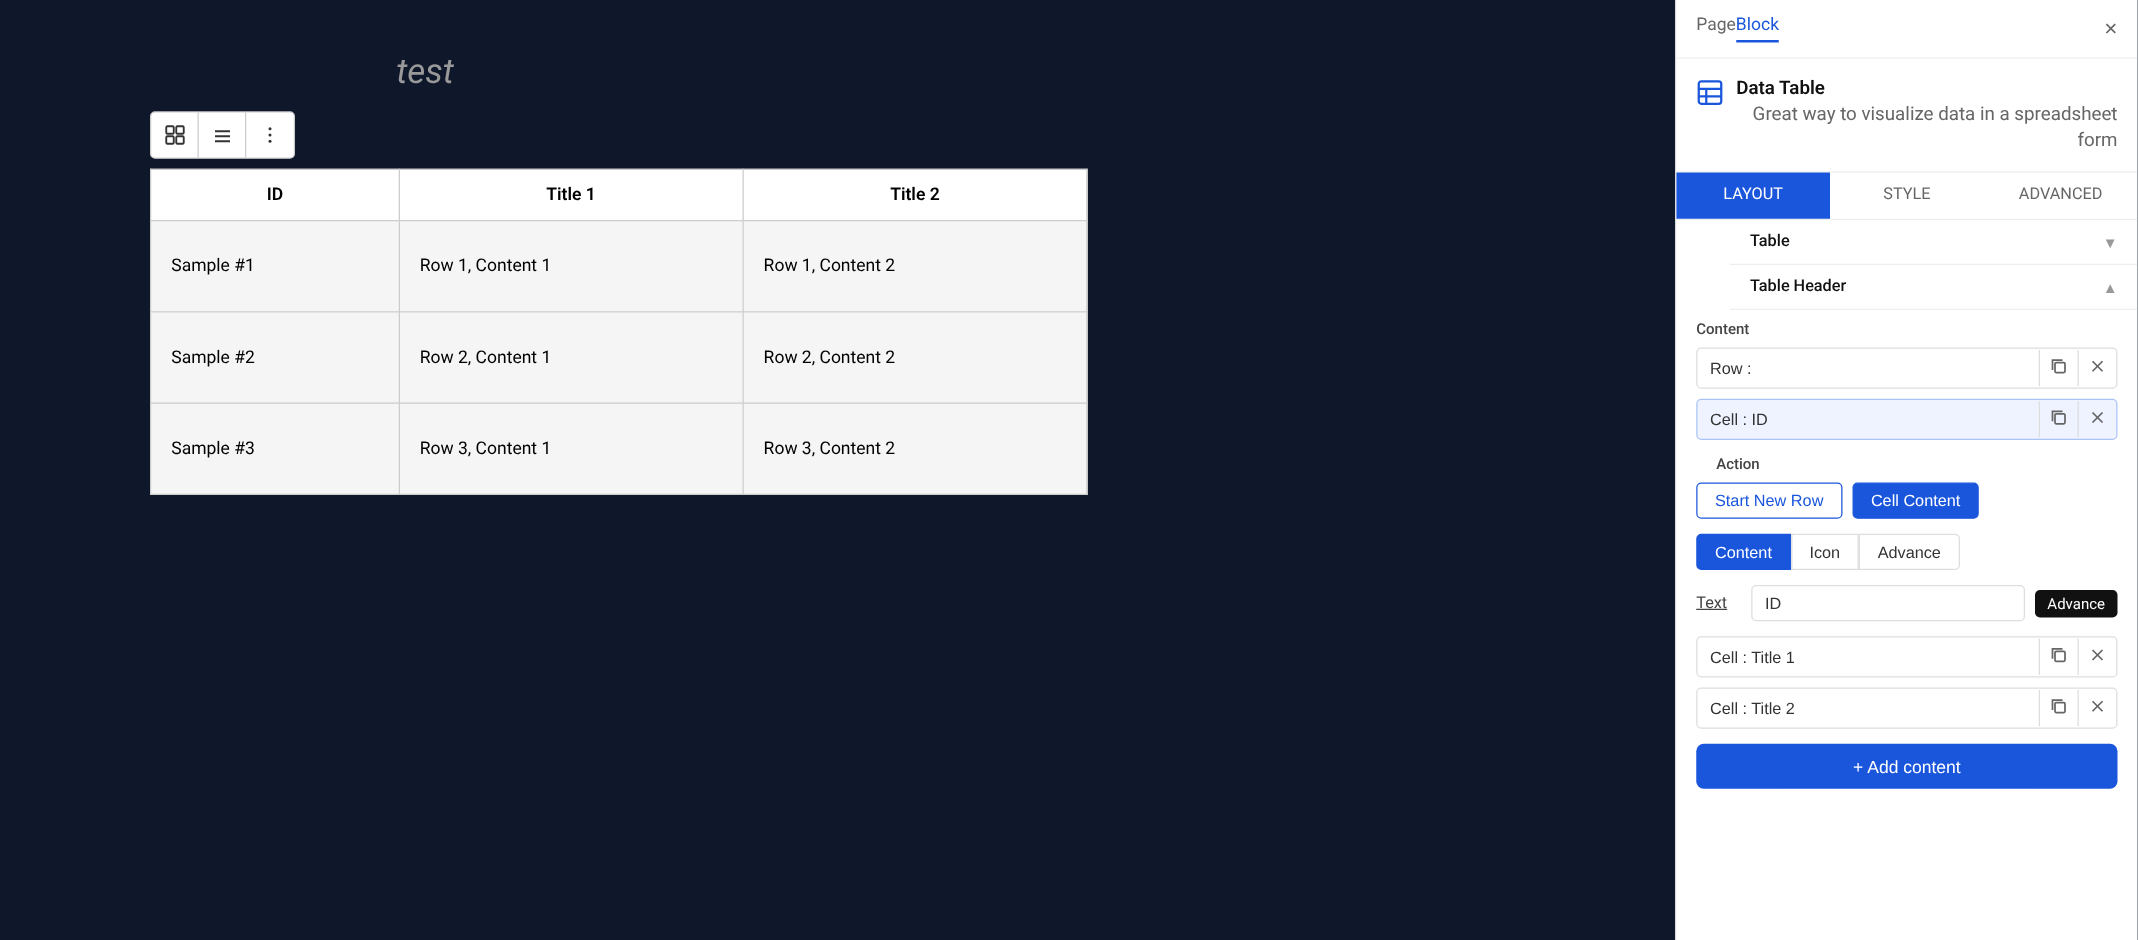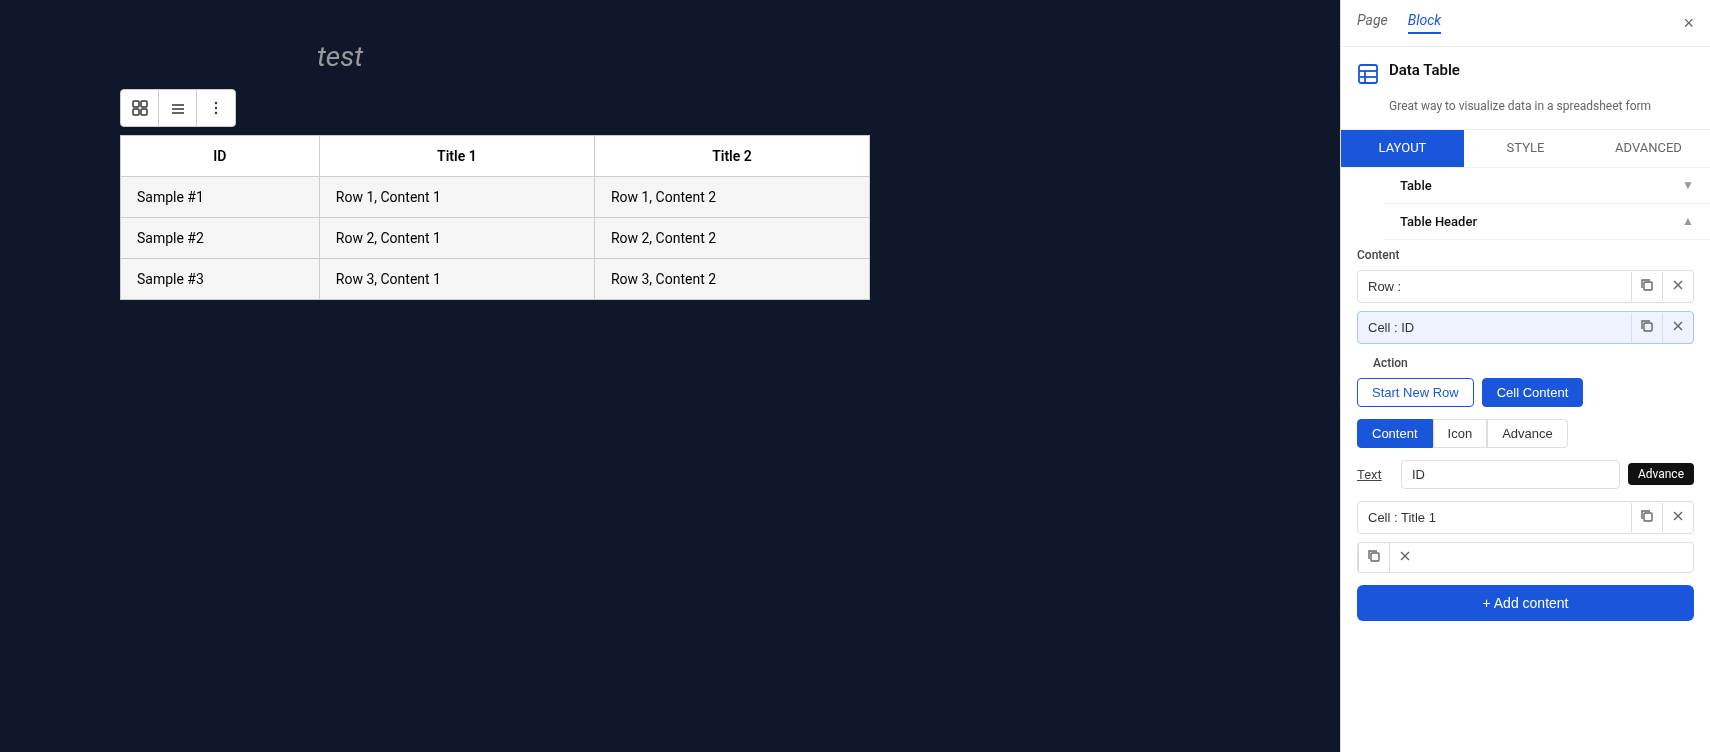--- a/index.html
+++ b/index.html
@@ -95,8 +95,6 @@
 
     .panel-tabs {
       display: flex;
-      gap: 20px;
-      font-style: italic;
     }
 
     .panel-tab {

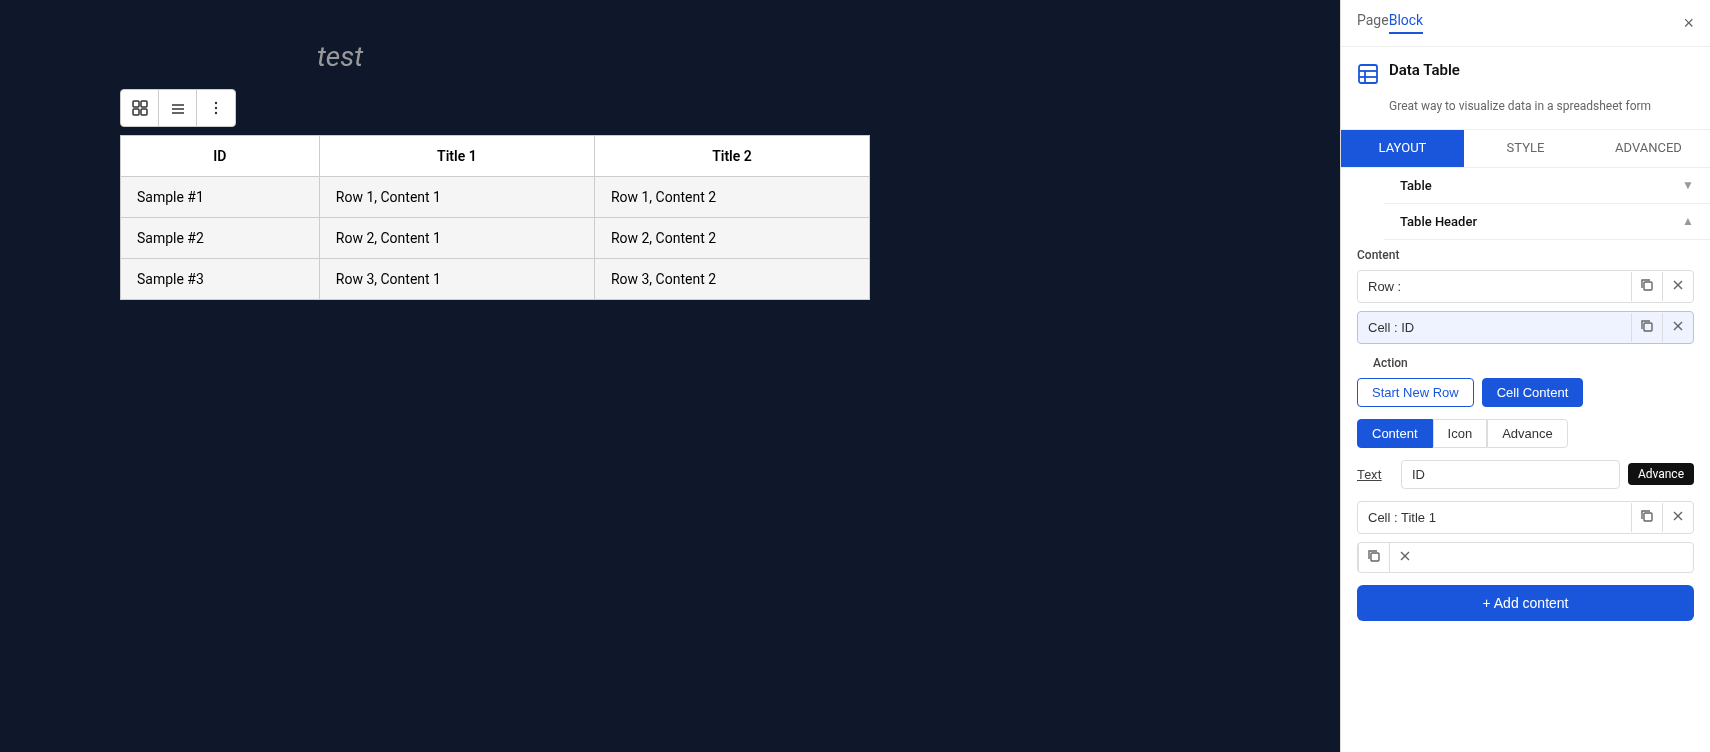--- a/index.html
+++ b/index.html
@@ -140,9 +140,9 @@
     }
 
     .block-desc {
-      font-size: 12px;
+      font-size: 15px;
       color: #666;
-      margin-top: 19px;
+      margin-top: 2px;
       line-height: 1.4;
       text-align: right;
     }

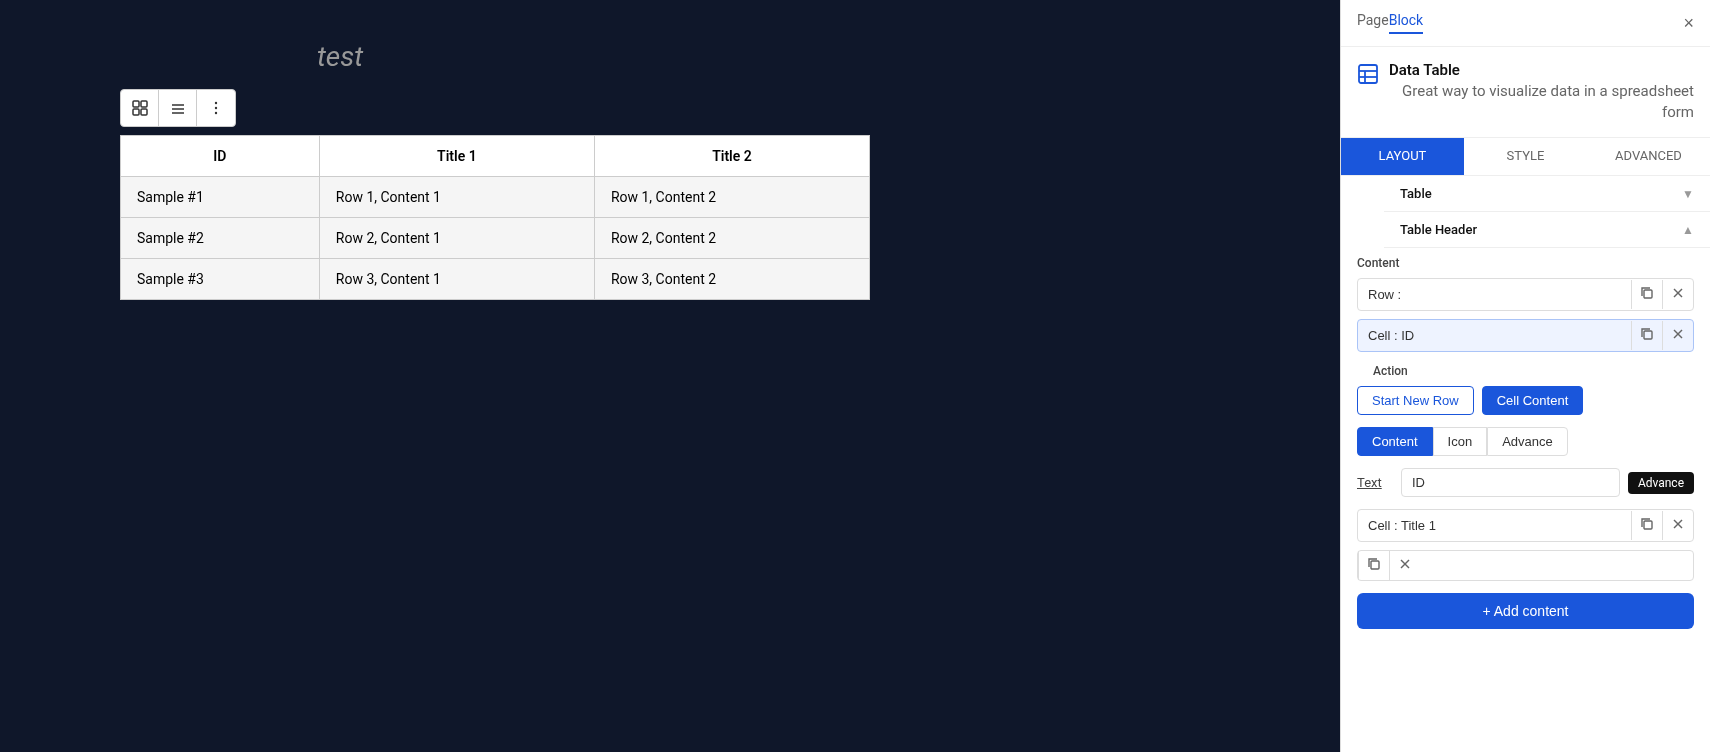--- a/index.html
+++ b/index.html
@@ -65,7 +65,7 @@
 
     .data-table td {
       border: 1px solid #ccc;
-      padding: 12px 16px;
+      padding: 28px 16px;
       font-size: 14px;
       background: #f5f5f5;
     }

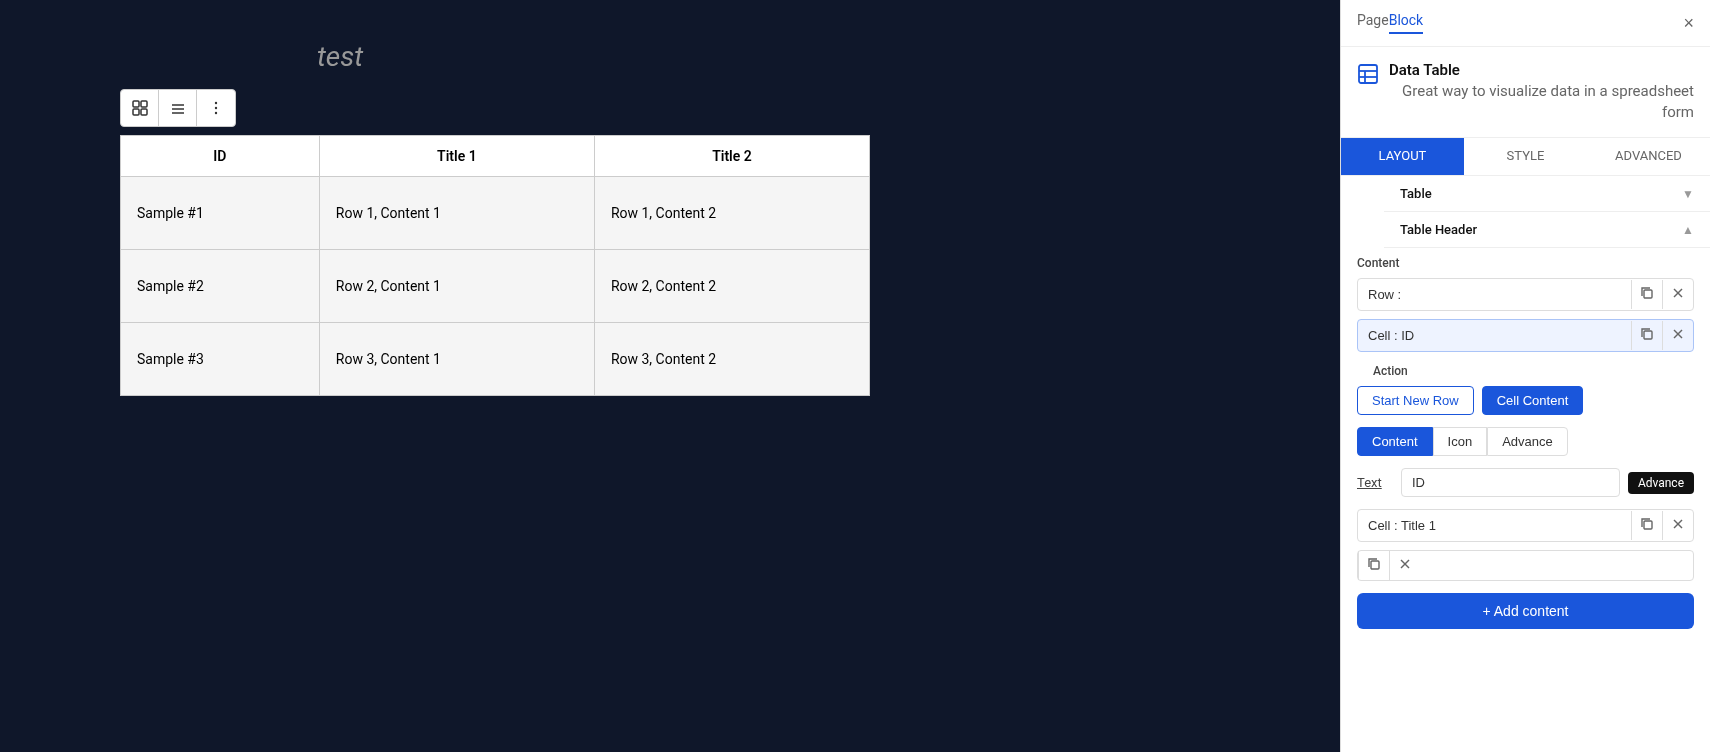--- a/index.html
+++ b/index.html
@@ -509,6 +509,7 @@
   </div>
 
   <div class="item-row">
+    <input class="item-row-input" value="Cell : Title 2" readonly="" style="">
     <div class="item-row-actions">
       <button class="item-action-btn">
         <svg width="14" height="14" viewBox="0 0 14 14" fill="none" stroke="#666" stroke-width="1.4">

